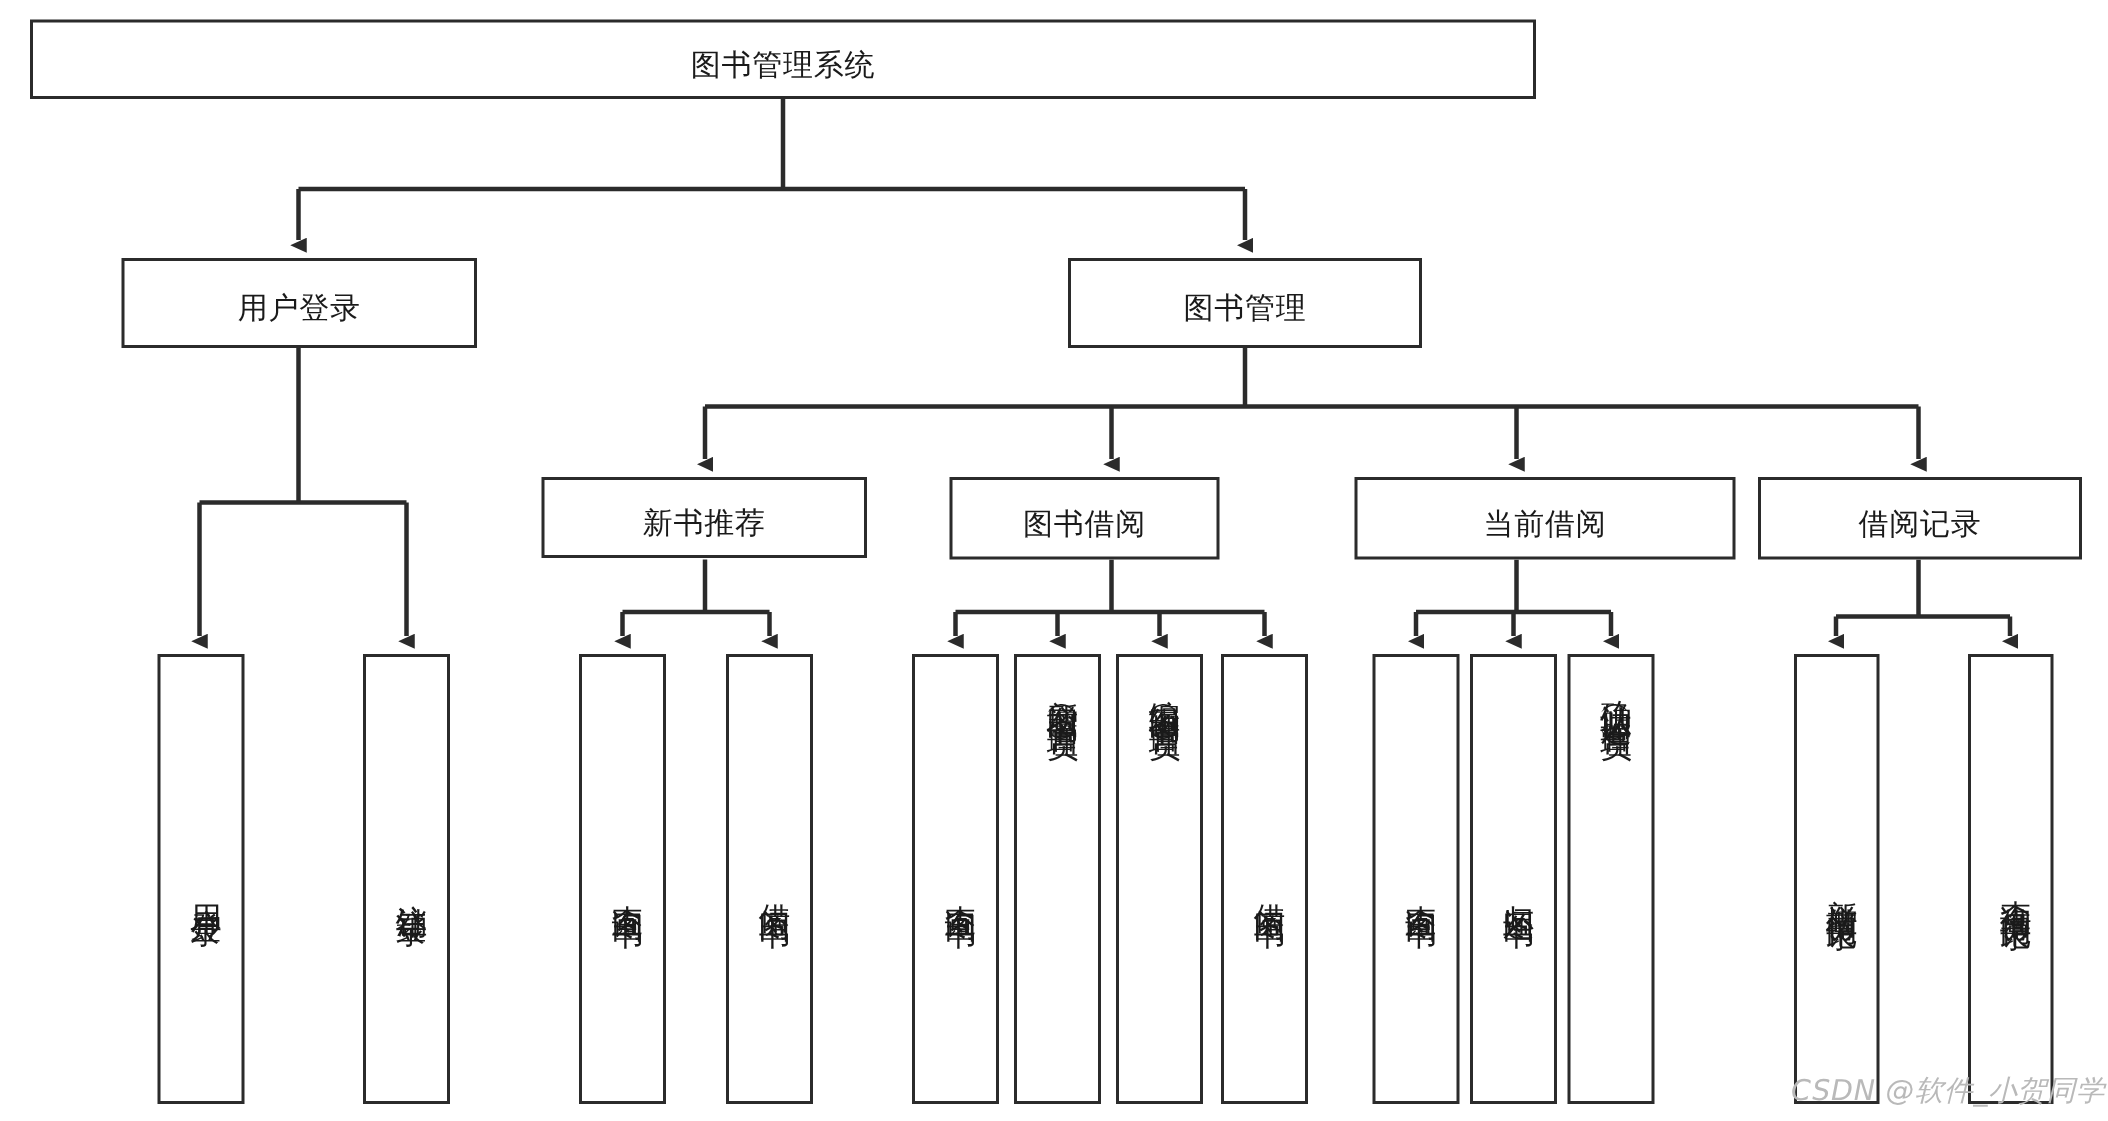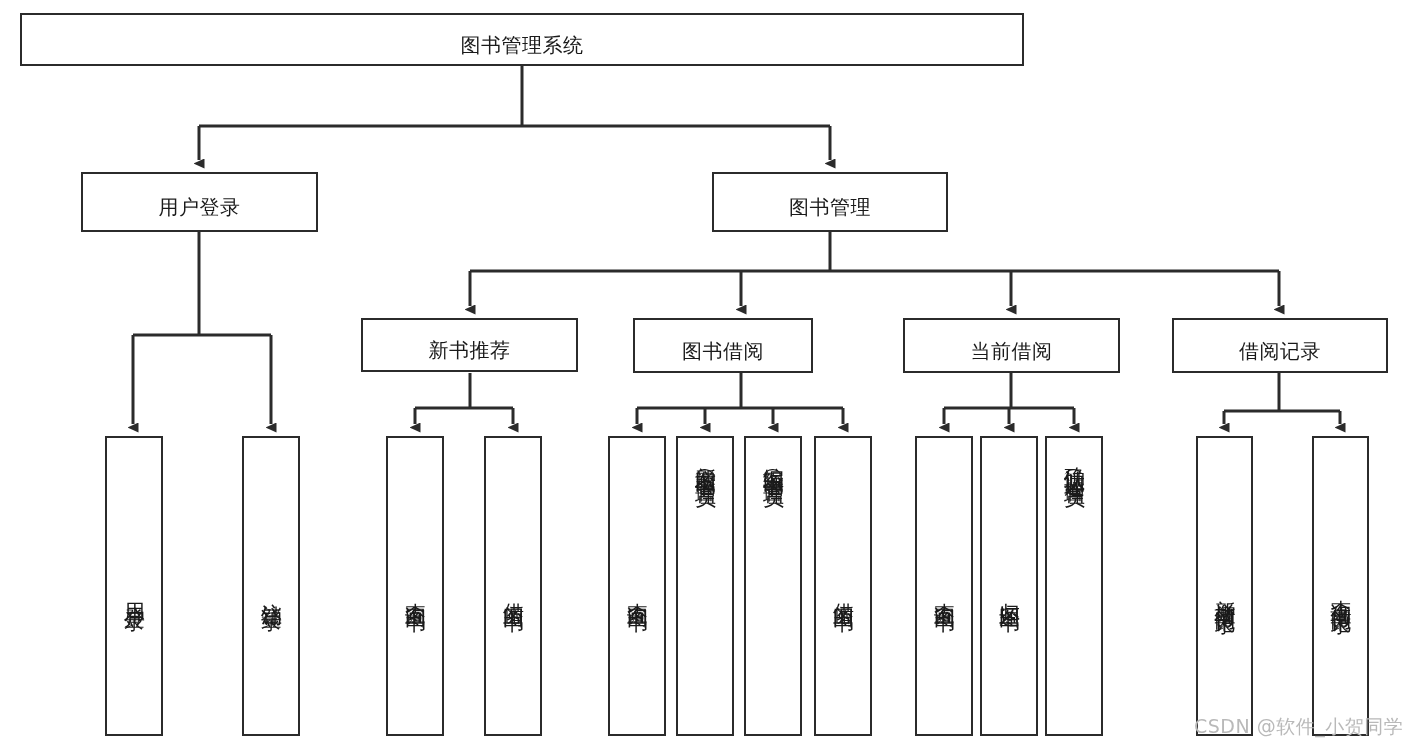--- a/index.html
+++ b/index.html
@@ -40,7 +40,7 @@
     overflow: hidden;
   }
   .node-label {
-    font-family: Liberation Sans, sans-serif;
+    font-family: Liberation Mono, monospace;
     color: #1a1a1a;
     font-size: 20px;
     line-height: 1.18;

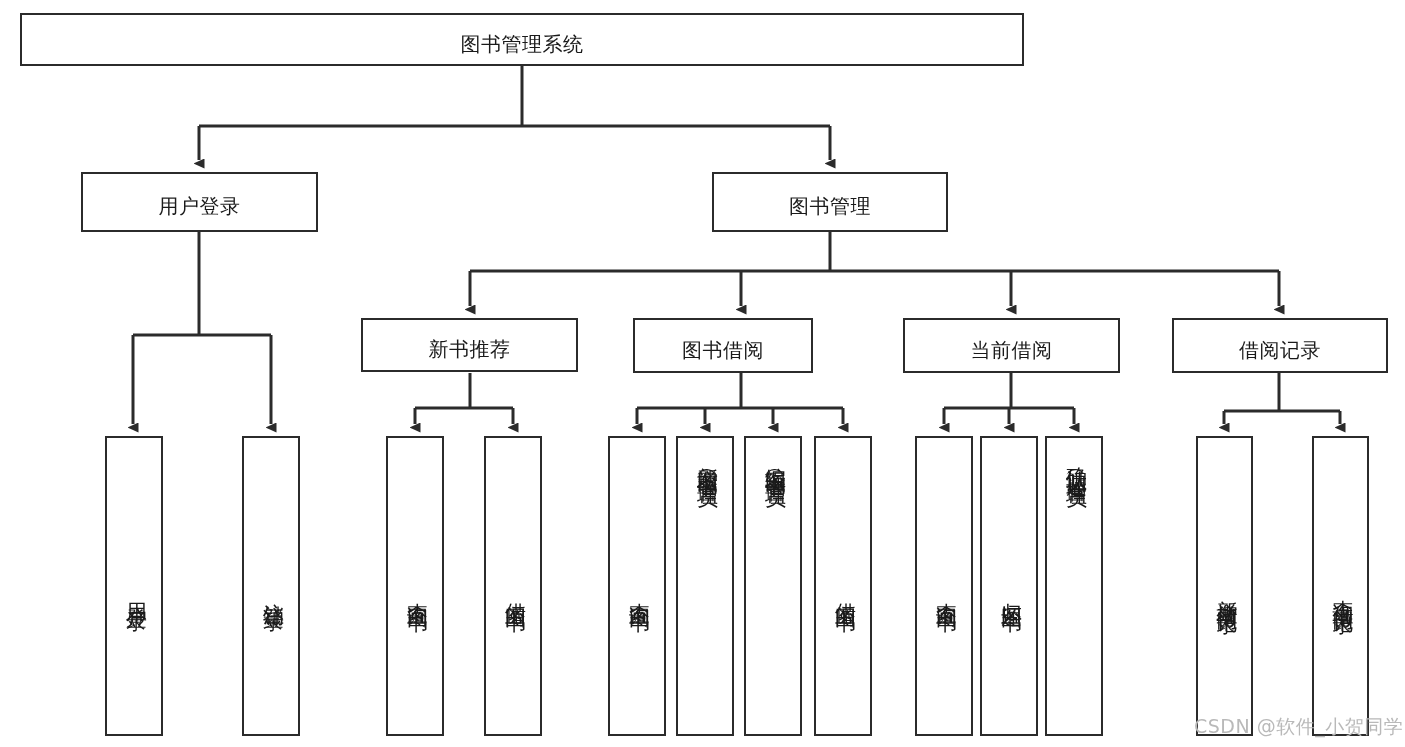--- a/index.html
+++ b/index.html
@@ -161,7 +161,7 @@
   <div class="node-box" style="left:633px; top:318px; width:180px; height:55px;">
     <span class="node-label">图书借阅</span>
   </div>
-  <div class="node-box" style="left:903px; top:318px; width:217px; height:55px;">
+  <div class="node-box" style="left:903px; top:318px; width:254px; height:55px;">
     <span class="node-label">当前借阅</span>
   </div>
   <div class="node-box" style="left:1172px; top:318px; width:216px; height:55px;">

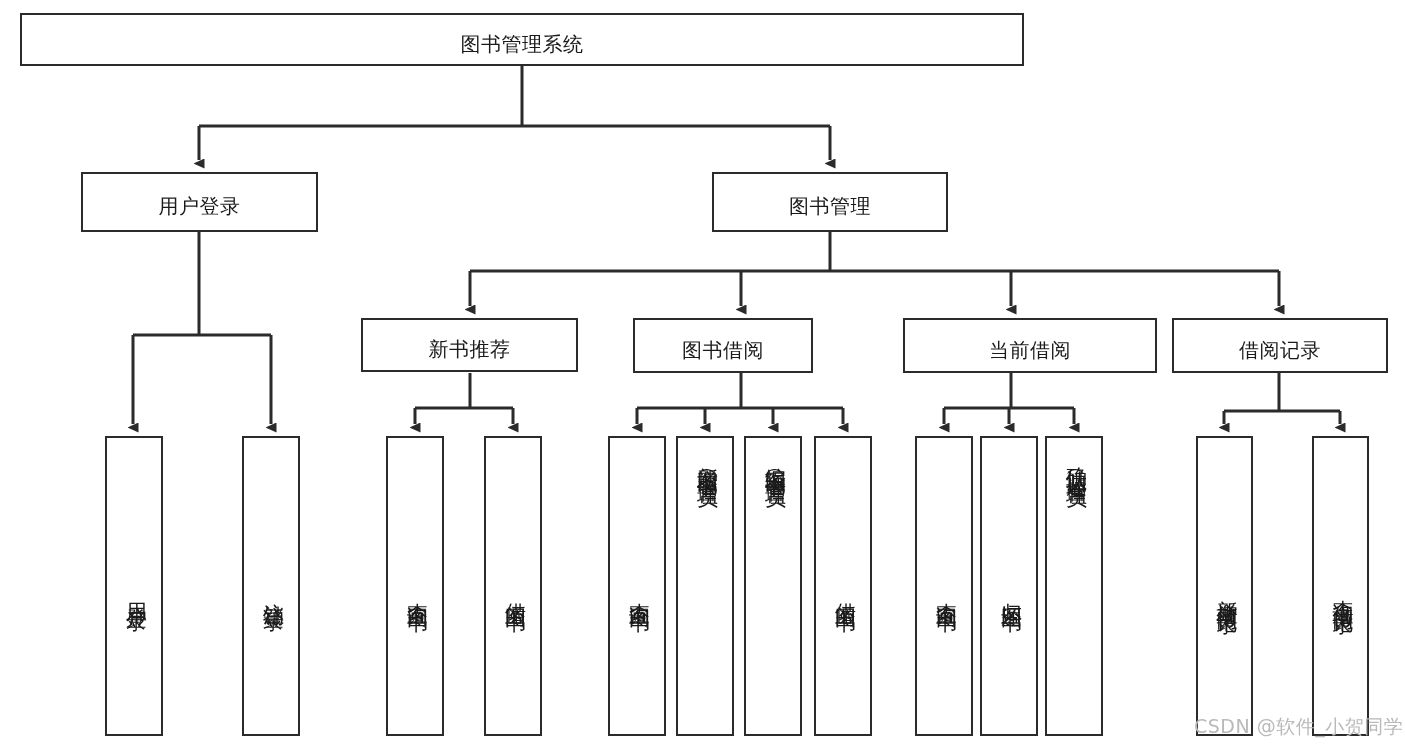--- a/index.html
+++ b/index.html
@@ -72,6 +72,7 @@
     white-space: nowrap;
     user-select: none;
     letter-spacing: 0.5px;
+    font-style: italic;
   }
 </style>
 </head>

